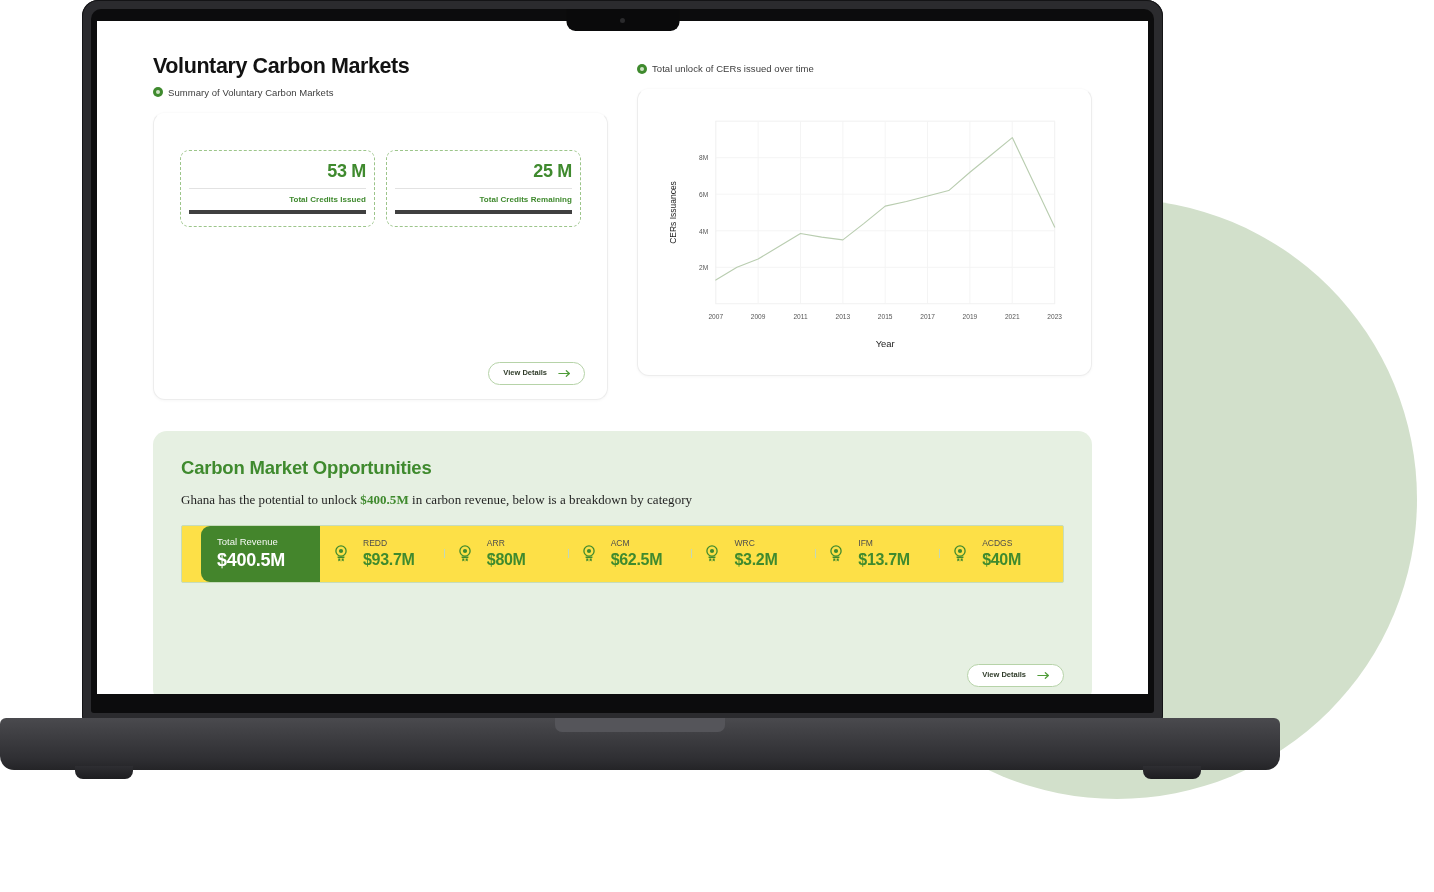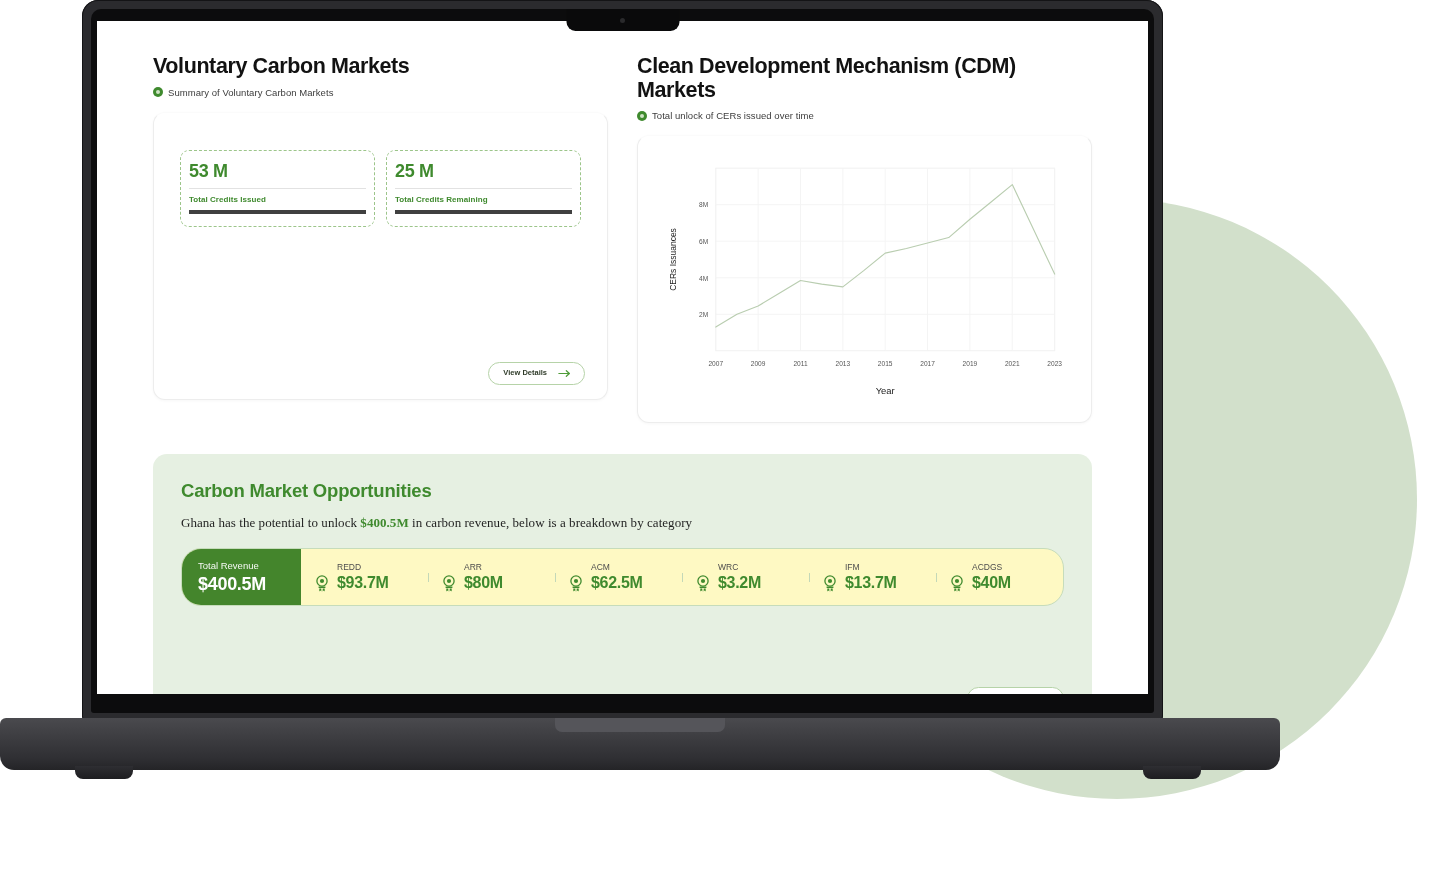--- a/index.html
+++ b/index.html
@@ -404,7 +404,6 @@
             </div>
 
             <div class="col">
-              <div class="sec-title">Clean Development Mechanism (CDM) Markets</div>
               <div class="sec-sub">
                 <span class="dot-icon"></span>
                 <span>Total unlock of CERs issued over time</span>

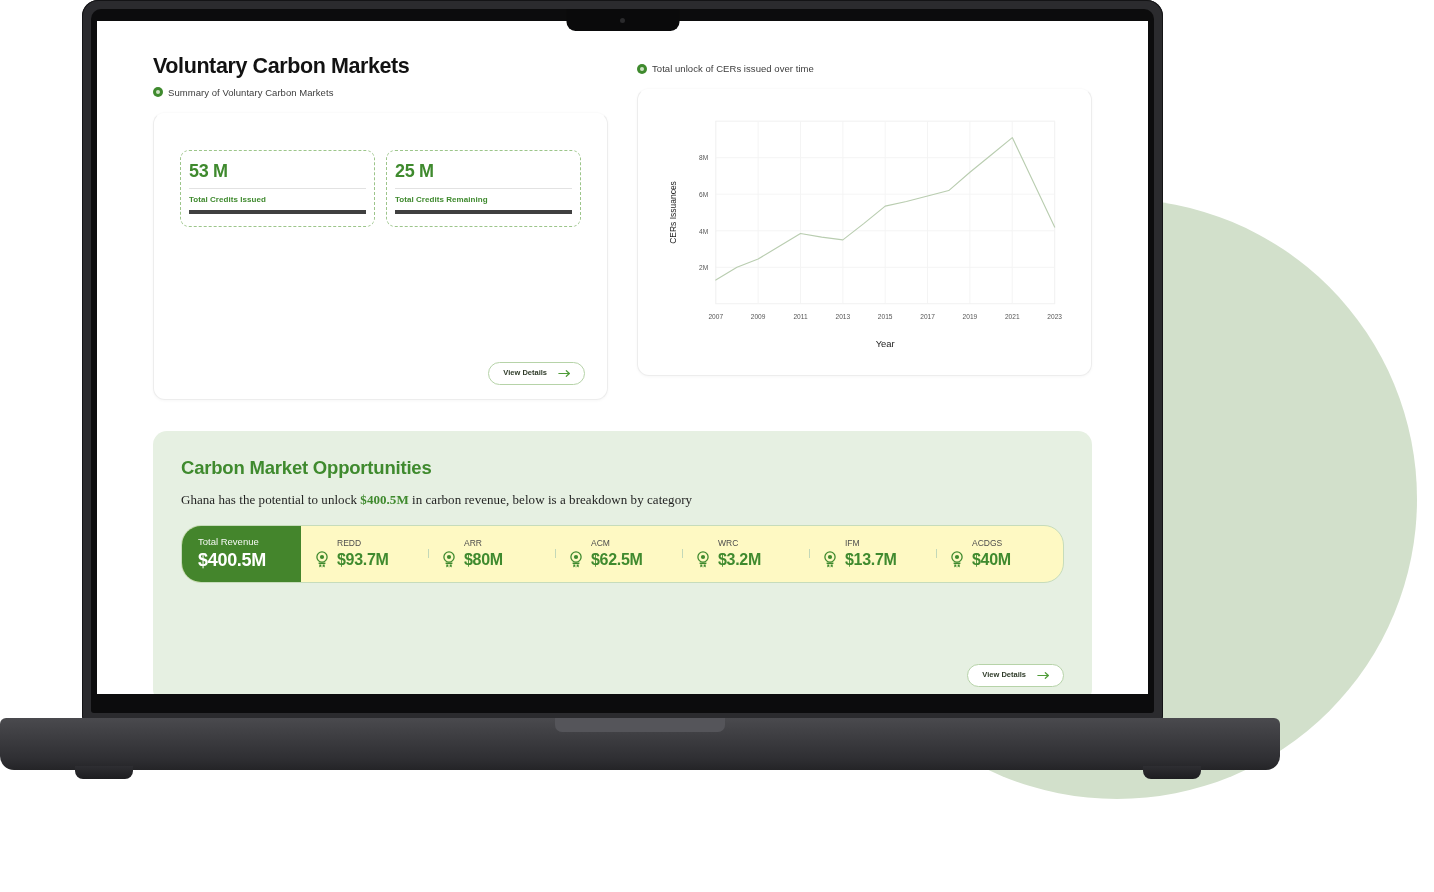--- a/index.html
+++ b/index.html
@@ -220,7 +220,7 @@
     border: 1.5px dashed #9cc58a;
     border-radius: 9px;
     padding: 11px 8px 12px 8px;
-    text-align: left;
+    text-align: right;
     background: #ffffff;
   }
   .stat-value {

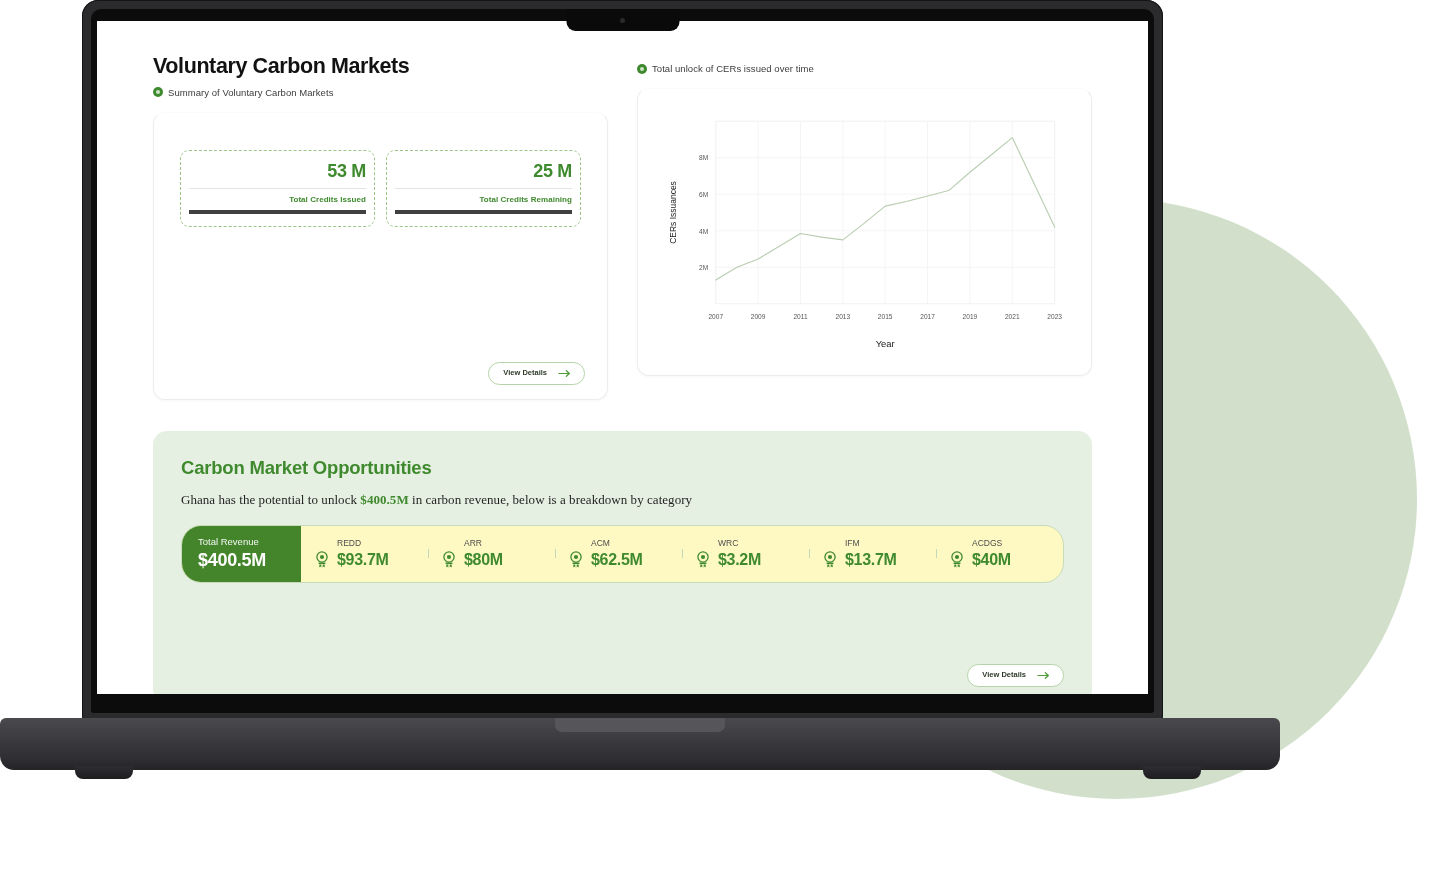--- a/index.html
+++ b/index.html
@@ -296,10 +296,11 @@
     display: flex;
     align-items: stretch;
     border: 1px solid #c6dcbb;
-    border-radius: 20px;
-    background: #fef9c3;
+    border-radius: 2px;
+    background: #fde047;
     overflow: hidden;
     height: 58px;
+    padding-left: 19px;
   }
   .bd-total {
     background: #44852c;

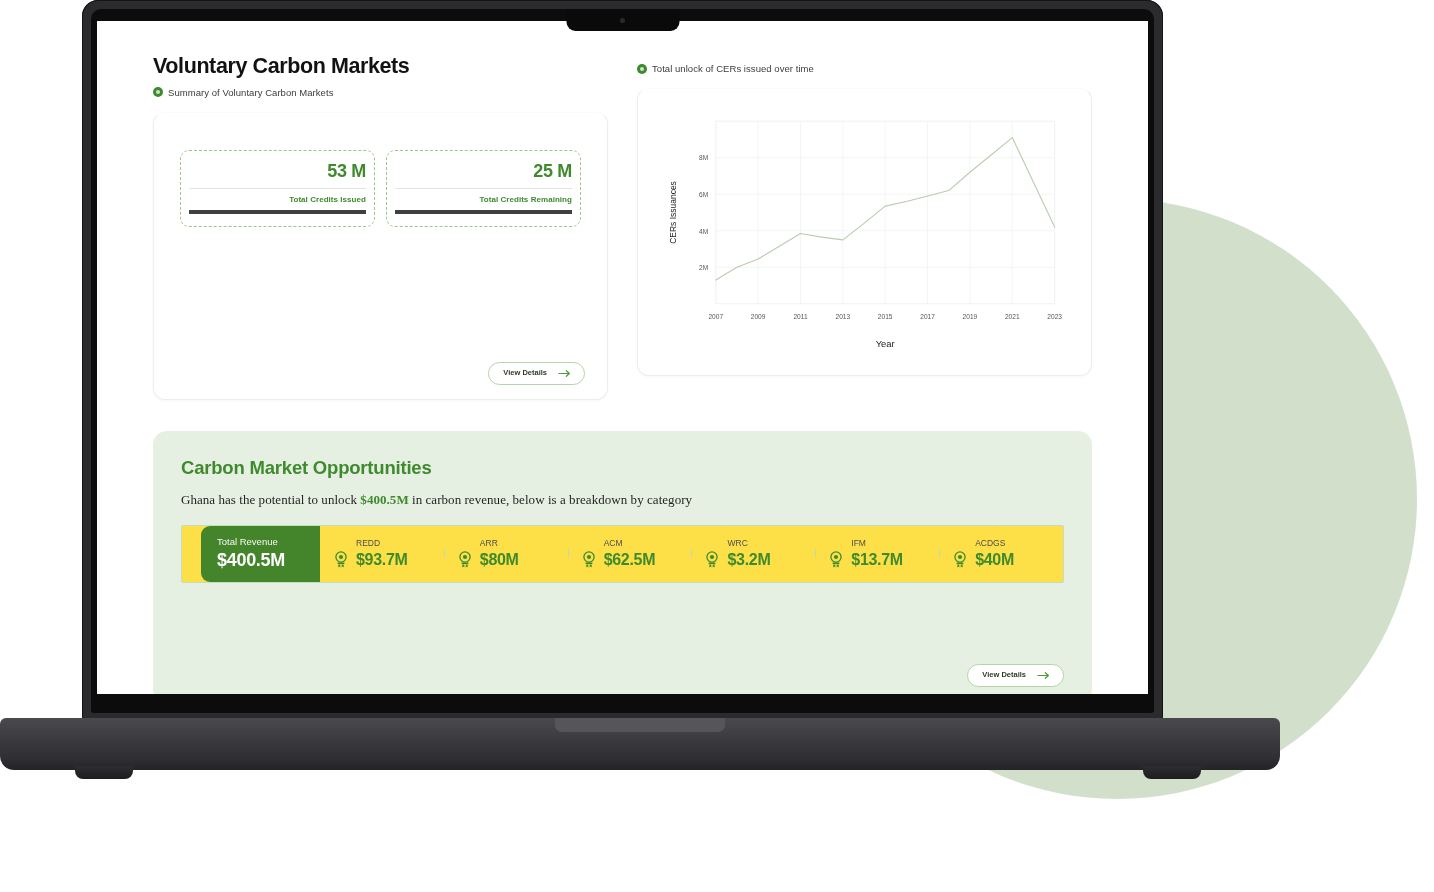--- a/index.html
+++ b/index.html
@@ -323,8 +323,8 @@
   .bd-item {
     flex: 1;
     display: flex;
-    align-items: flex-end;
-    gap: 8px;
+    align-items: center;
+    gap: 15px;
     padding: 0 6px 0 14px;
     position: relative;
   }

